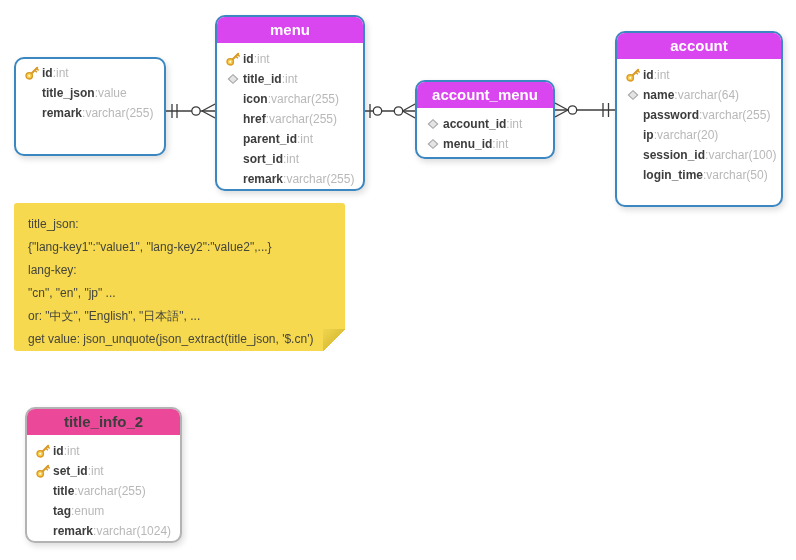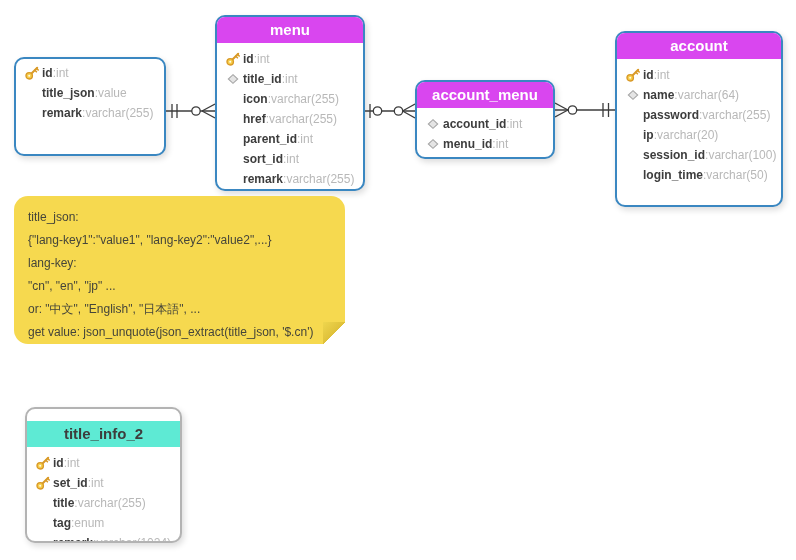--- a/index.html
+++ b/index.html
@@ -30,8 +30,8 @@
   .connector{position:absolute;}
   
   .note{
-    position:absolute;left:14px;top:196px;width:331px;height:148px;background:#f6d94f;
-    border-radius:14px;box-sizing:border-box;padding:10px 12px 0 14px;
+    position:absolute;left:14px;top:203px;width:331px;height:148px;background:#f6d94f;
+    border-radius:3px;box-sizing:border-box;padding:10px 12px 0 14px;
   }
   .note-line{font-size:12px;line-height:23px;color:#45453a;white-space:nowrap;}
   .note-fold{

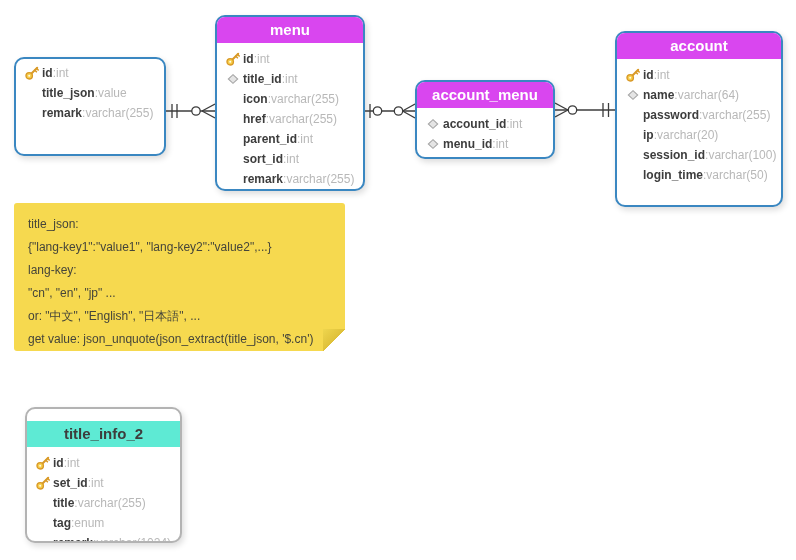--- a/index.html
+++ b/index.html
@@ -19,7 +19,7 @@
     border-bottom:2px solid #ffffff;
   }
   .table.blue .table-header{background:#d946ef;color:#ffffff;}
-  .table.gray .table-header{background:#5eead4;color:#3d3d3d;margin-top:12px;}
+  .table.gray .table-header{background:#ec4899;color:#3d3d3d;}
   .table-body{padding:4px 4px 2px 6px;}
   .field-row{height:20px;line-height:20px;white-space:nowrap;display:flex;align-items:center;text-align:right;}
   .icon-cell{width:20px;flex:0 0 20px;display:inline-flex;justify-content:center;align-items:center;}

